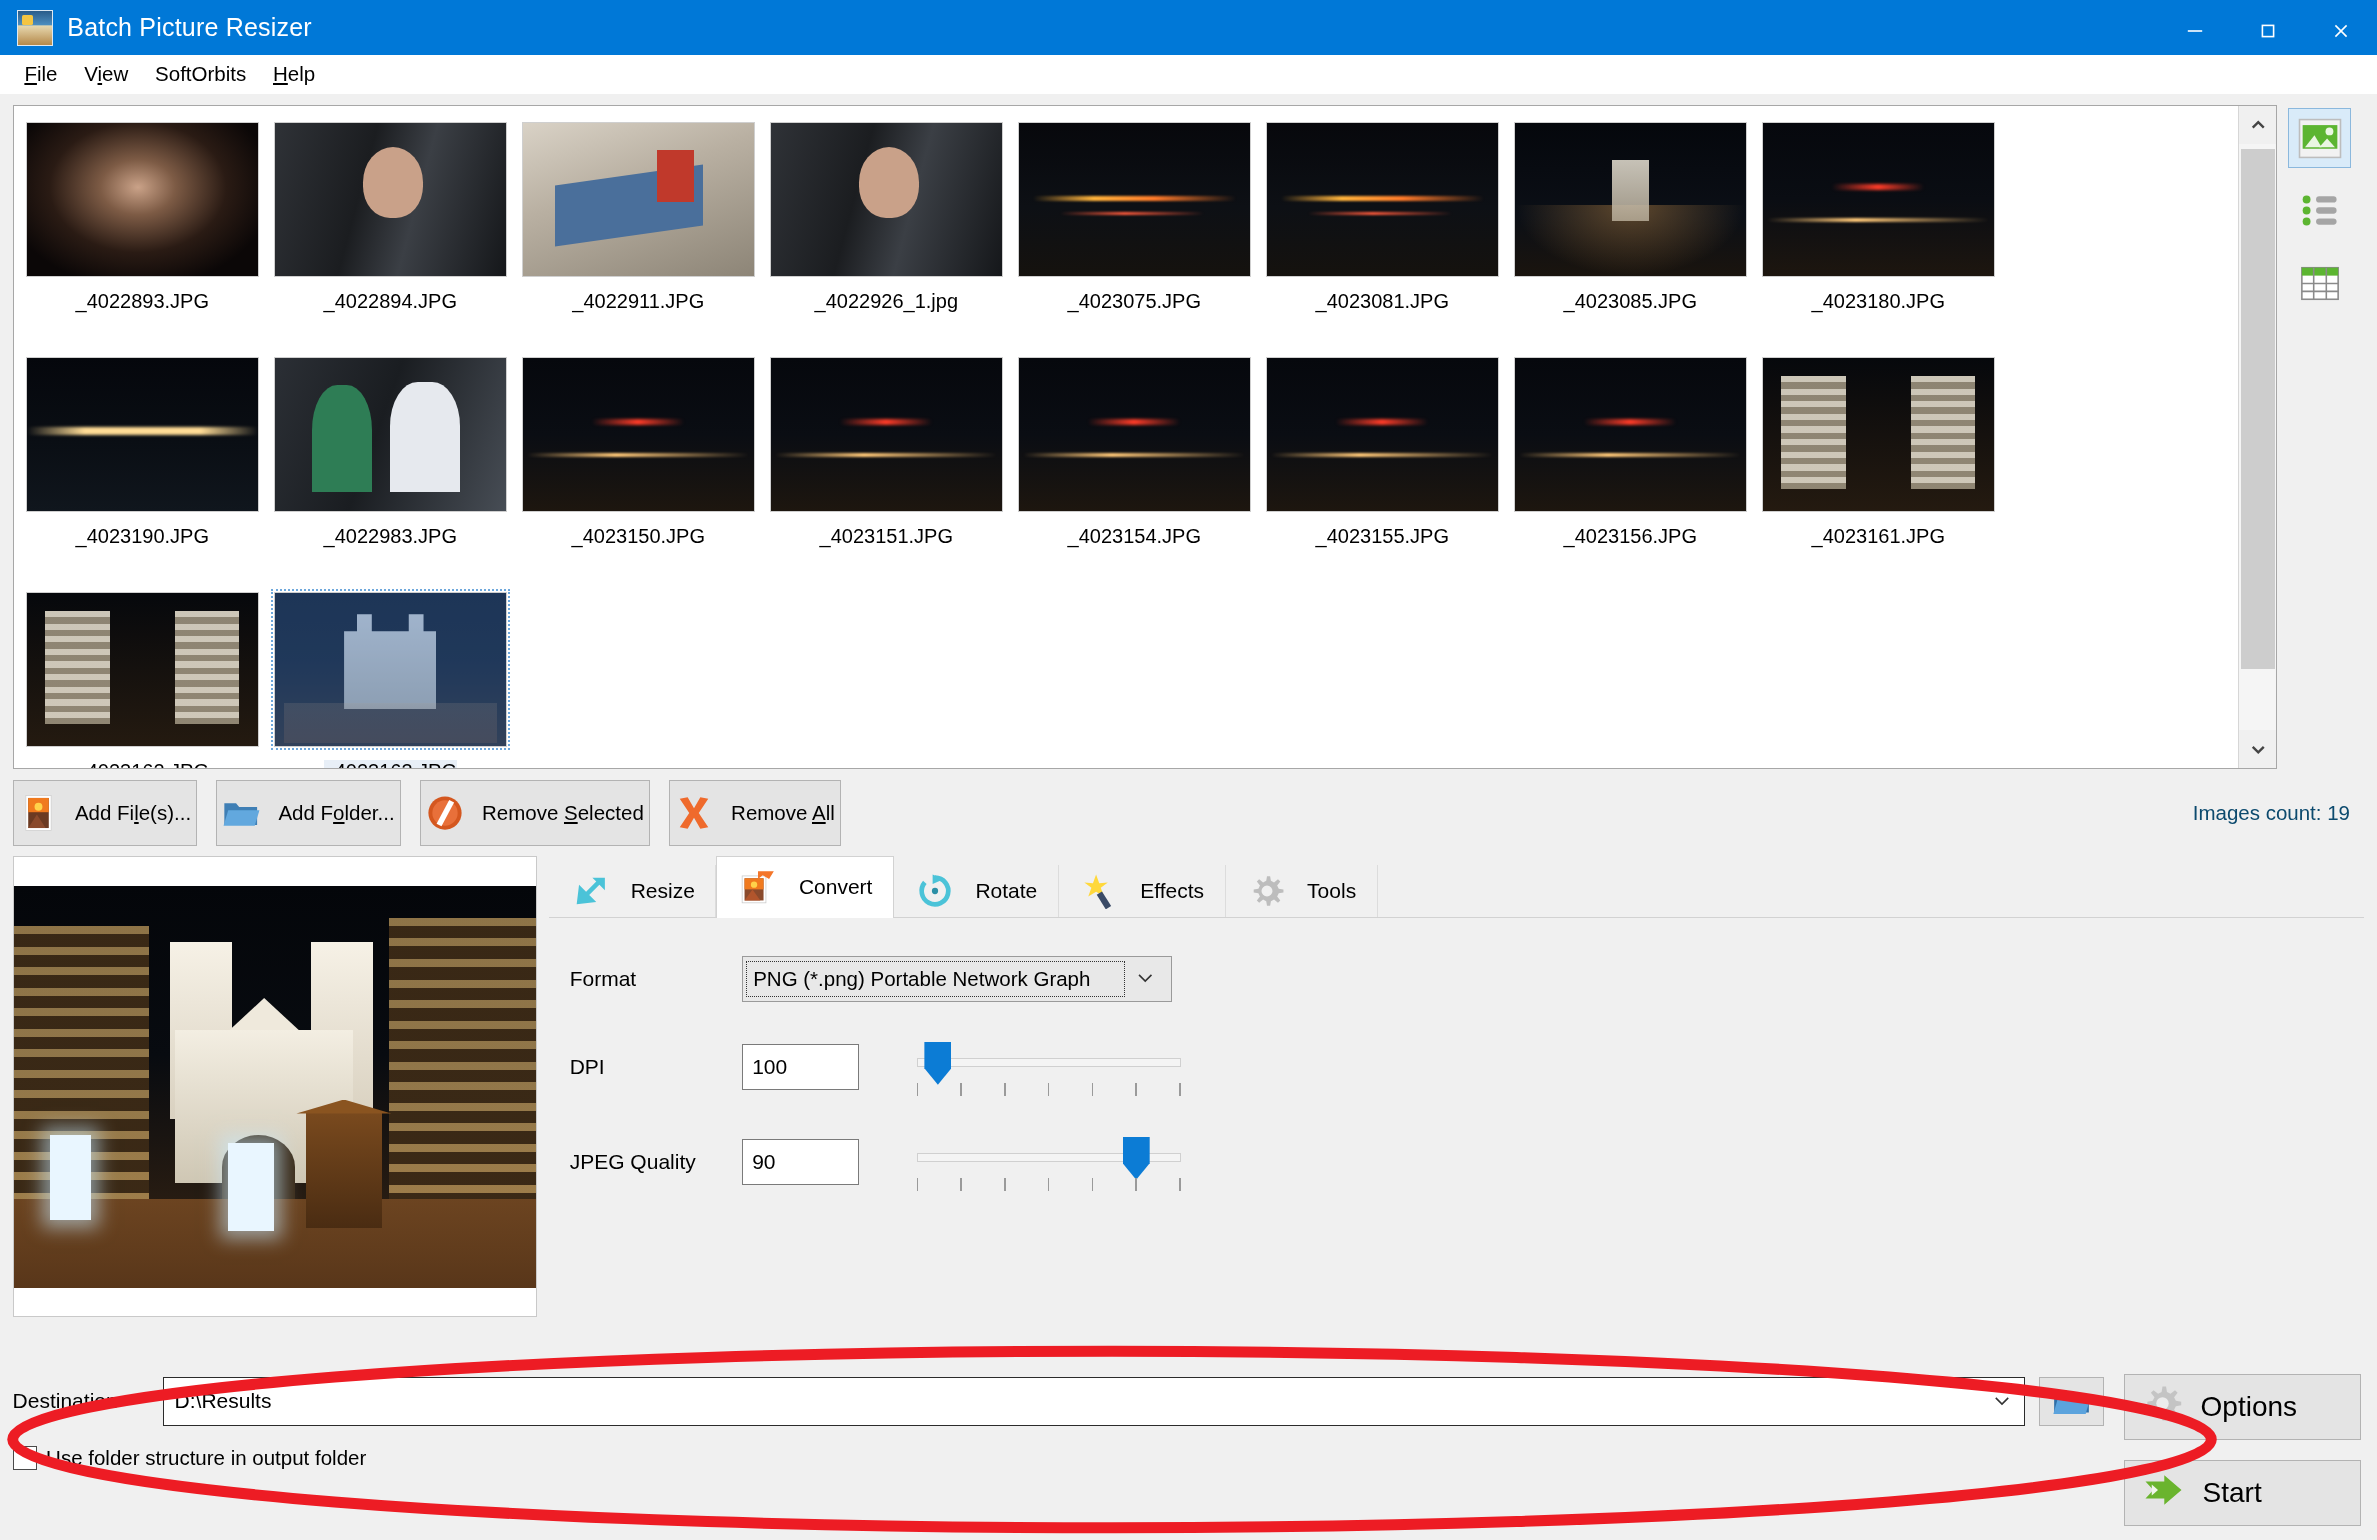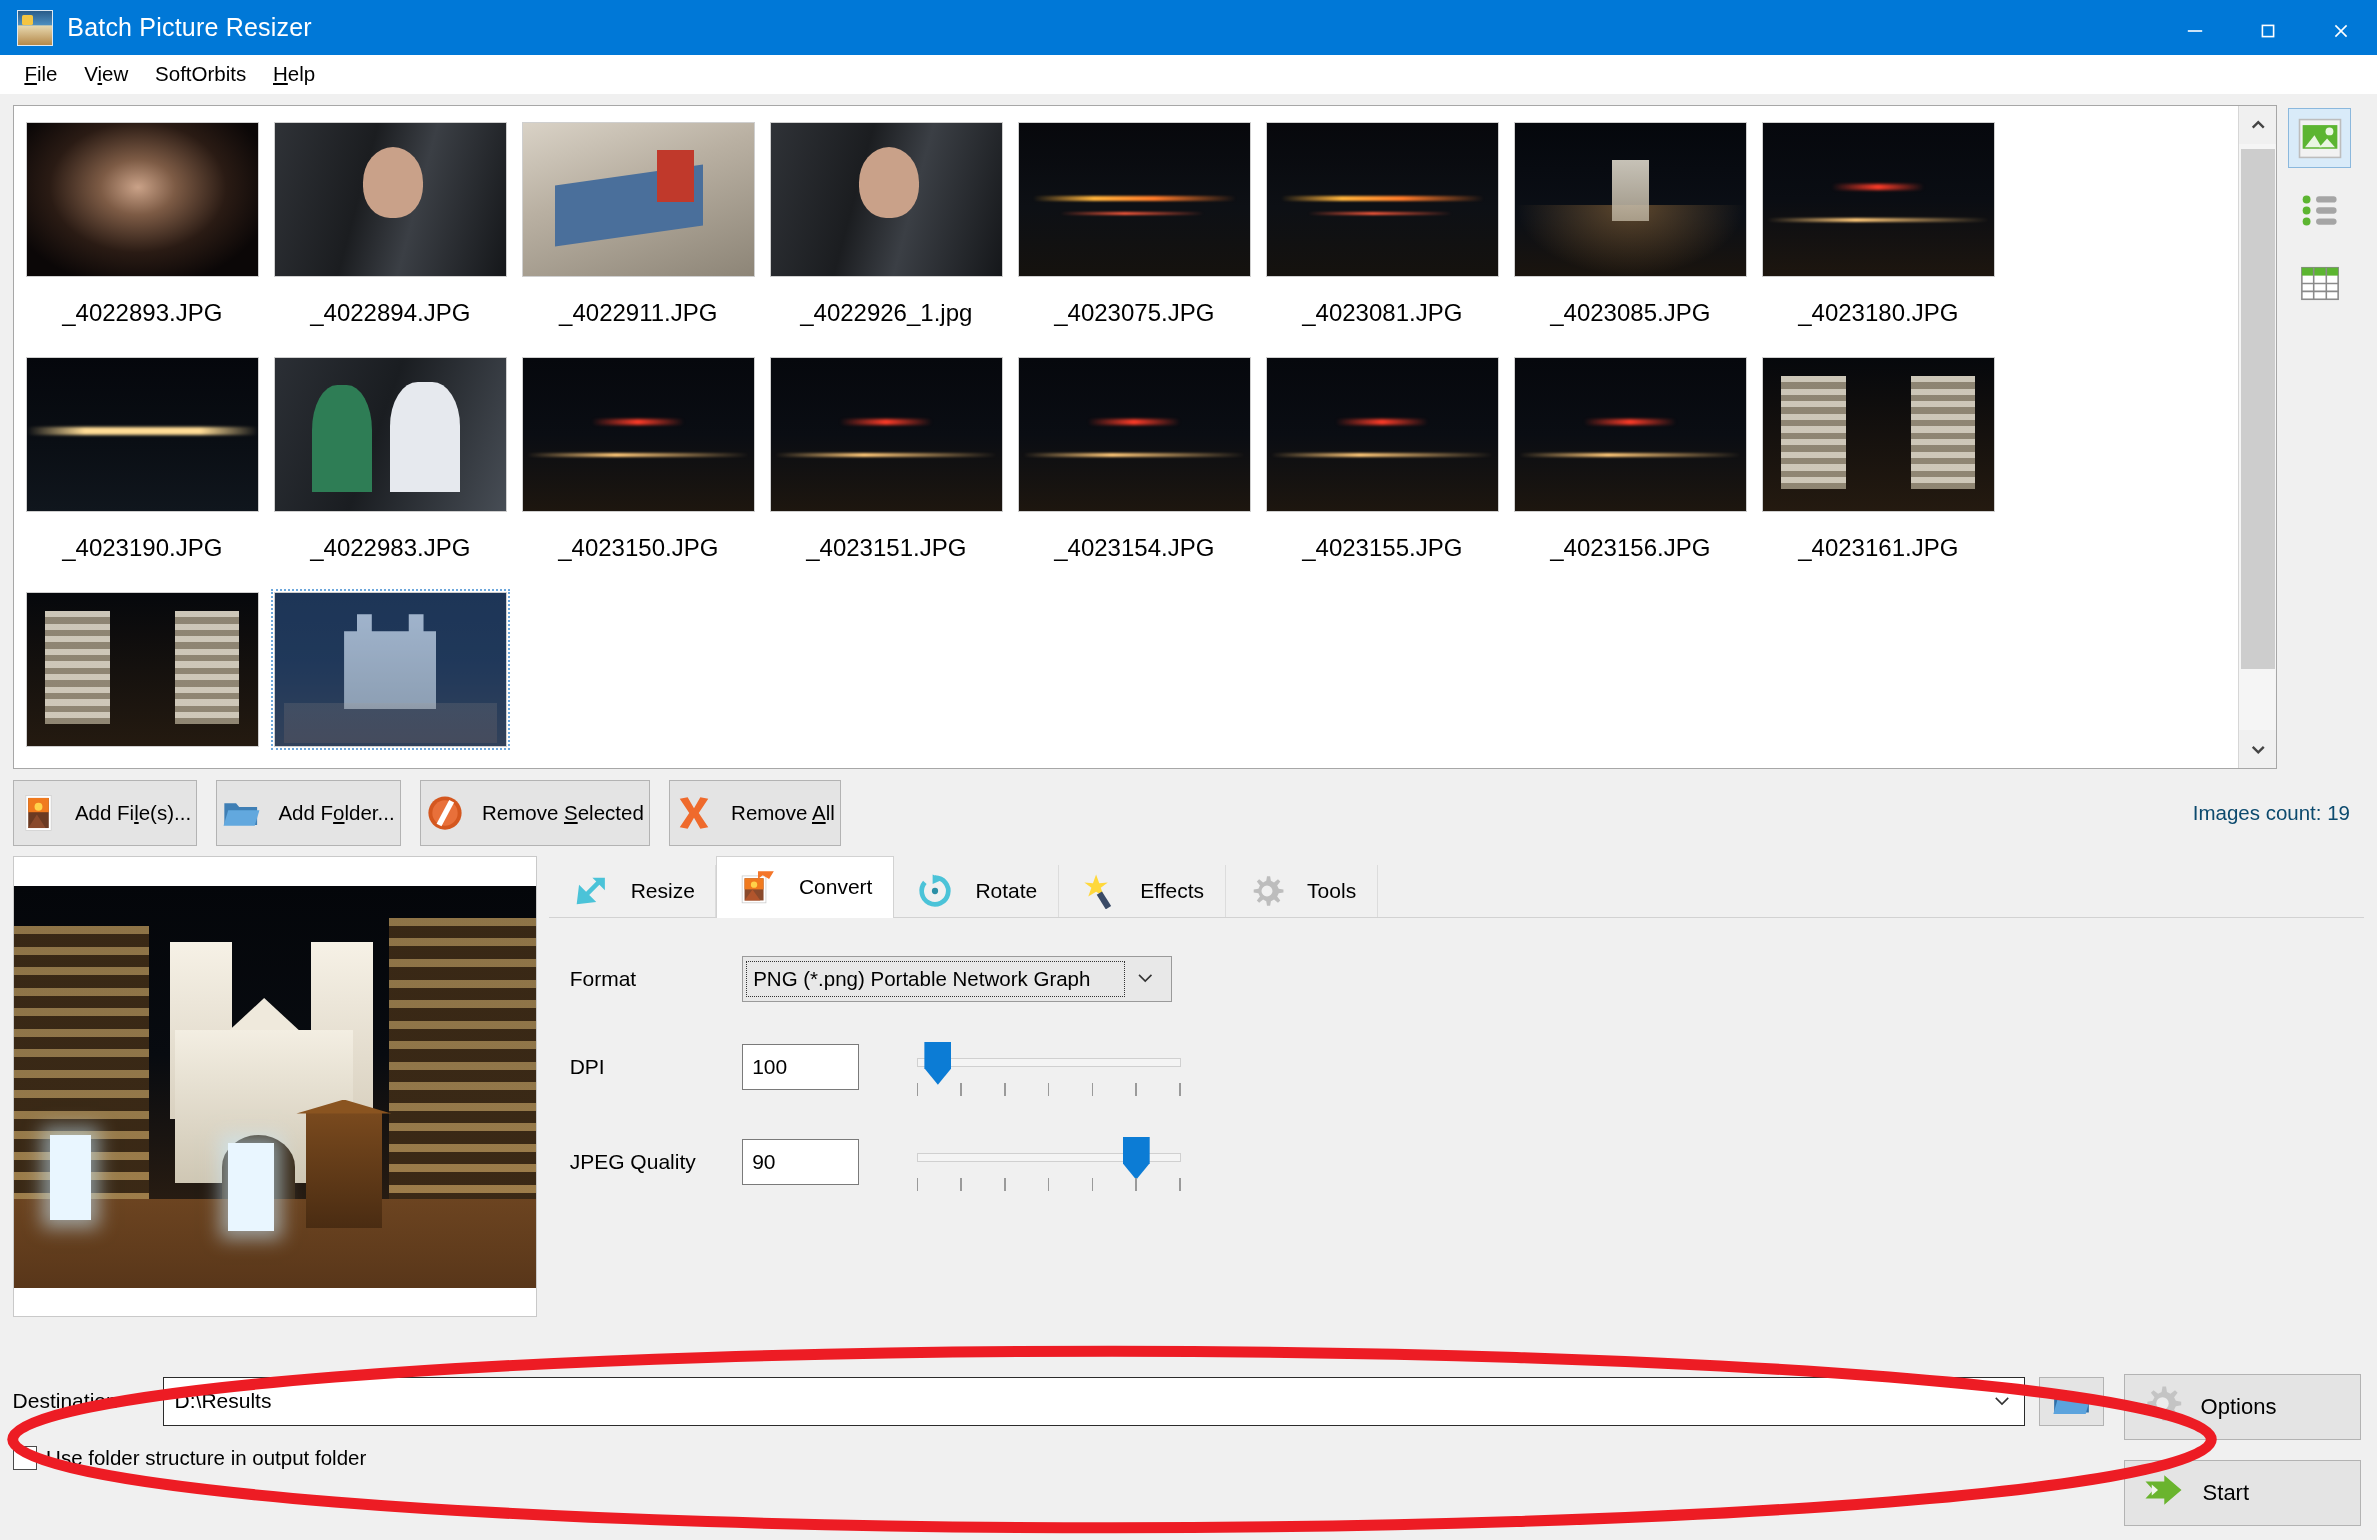--- a/index.html
+++ b/index.html
@@ -97,7 +97,7 @@
     background: rgba(60,110,180,0.45);
   }
   .thumb .cap {
-    margin-top: 22px; font-size: 24px; color: #000;
+    margin-top: 13px; font-size: 20px; color: #000;
     white-space: nowrap;
   }
   .thumb.selected .cap { background: #e8eff7; }

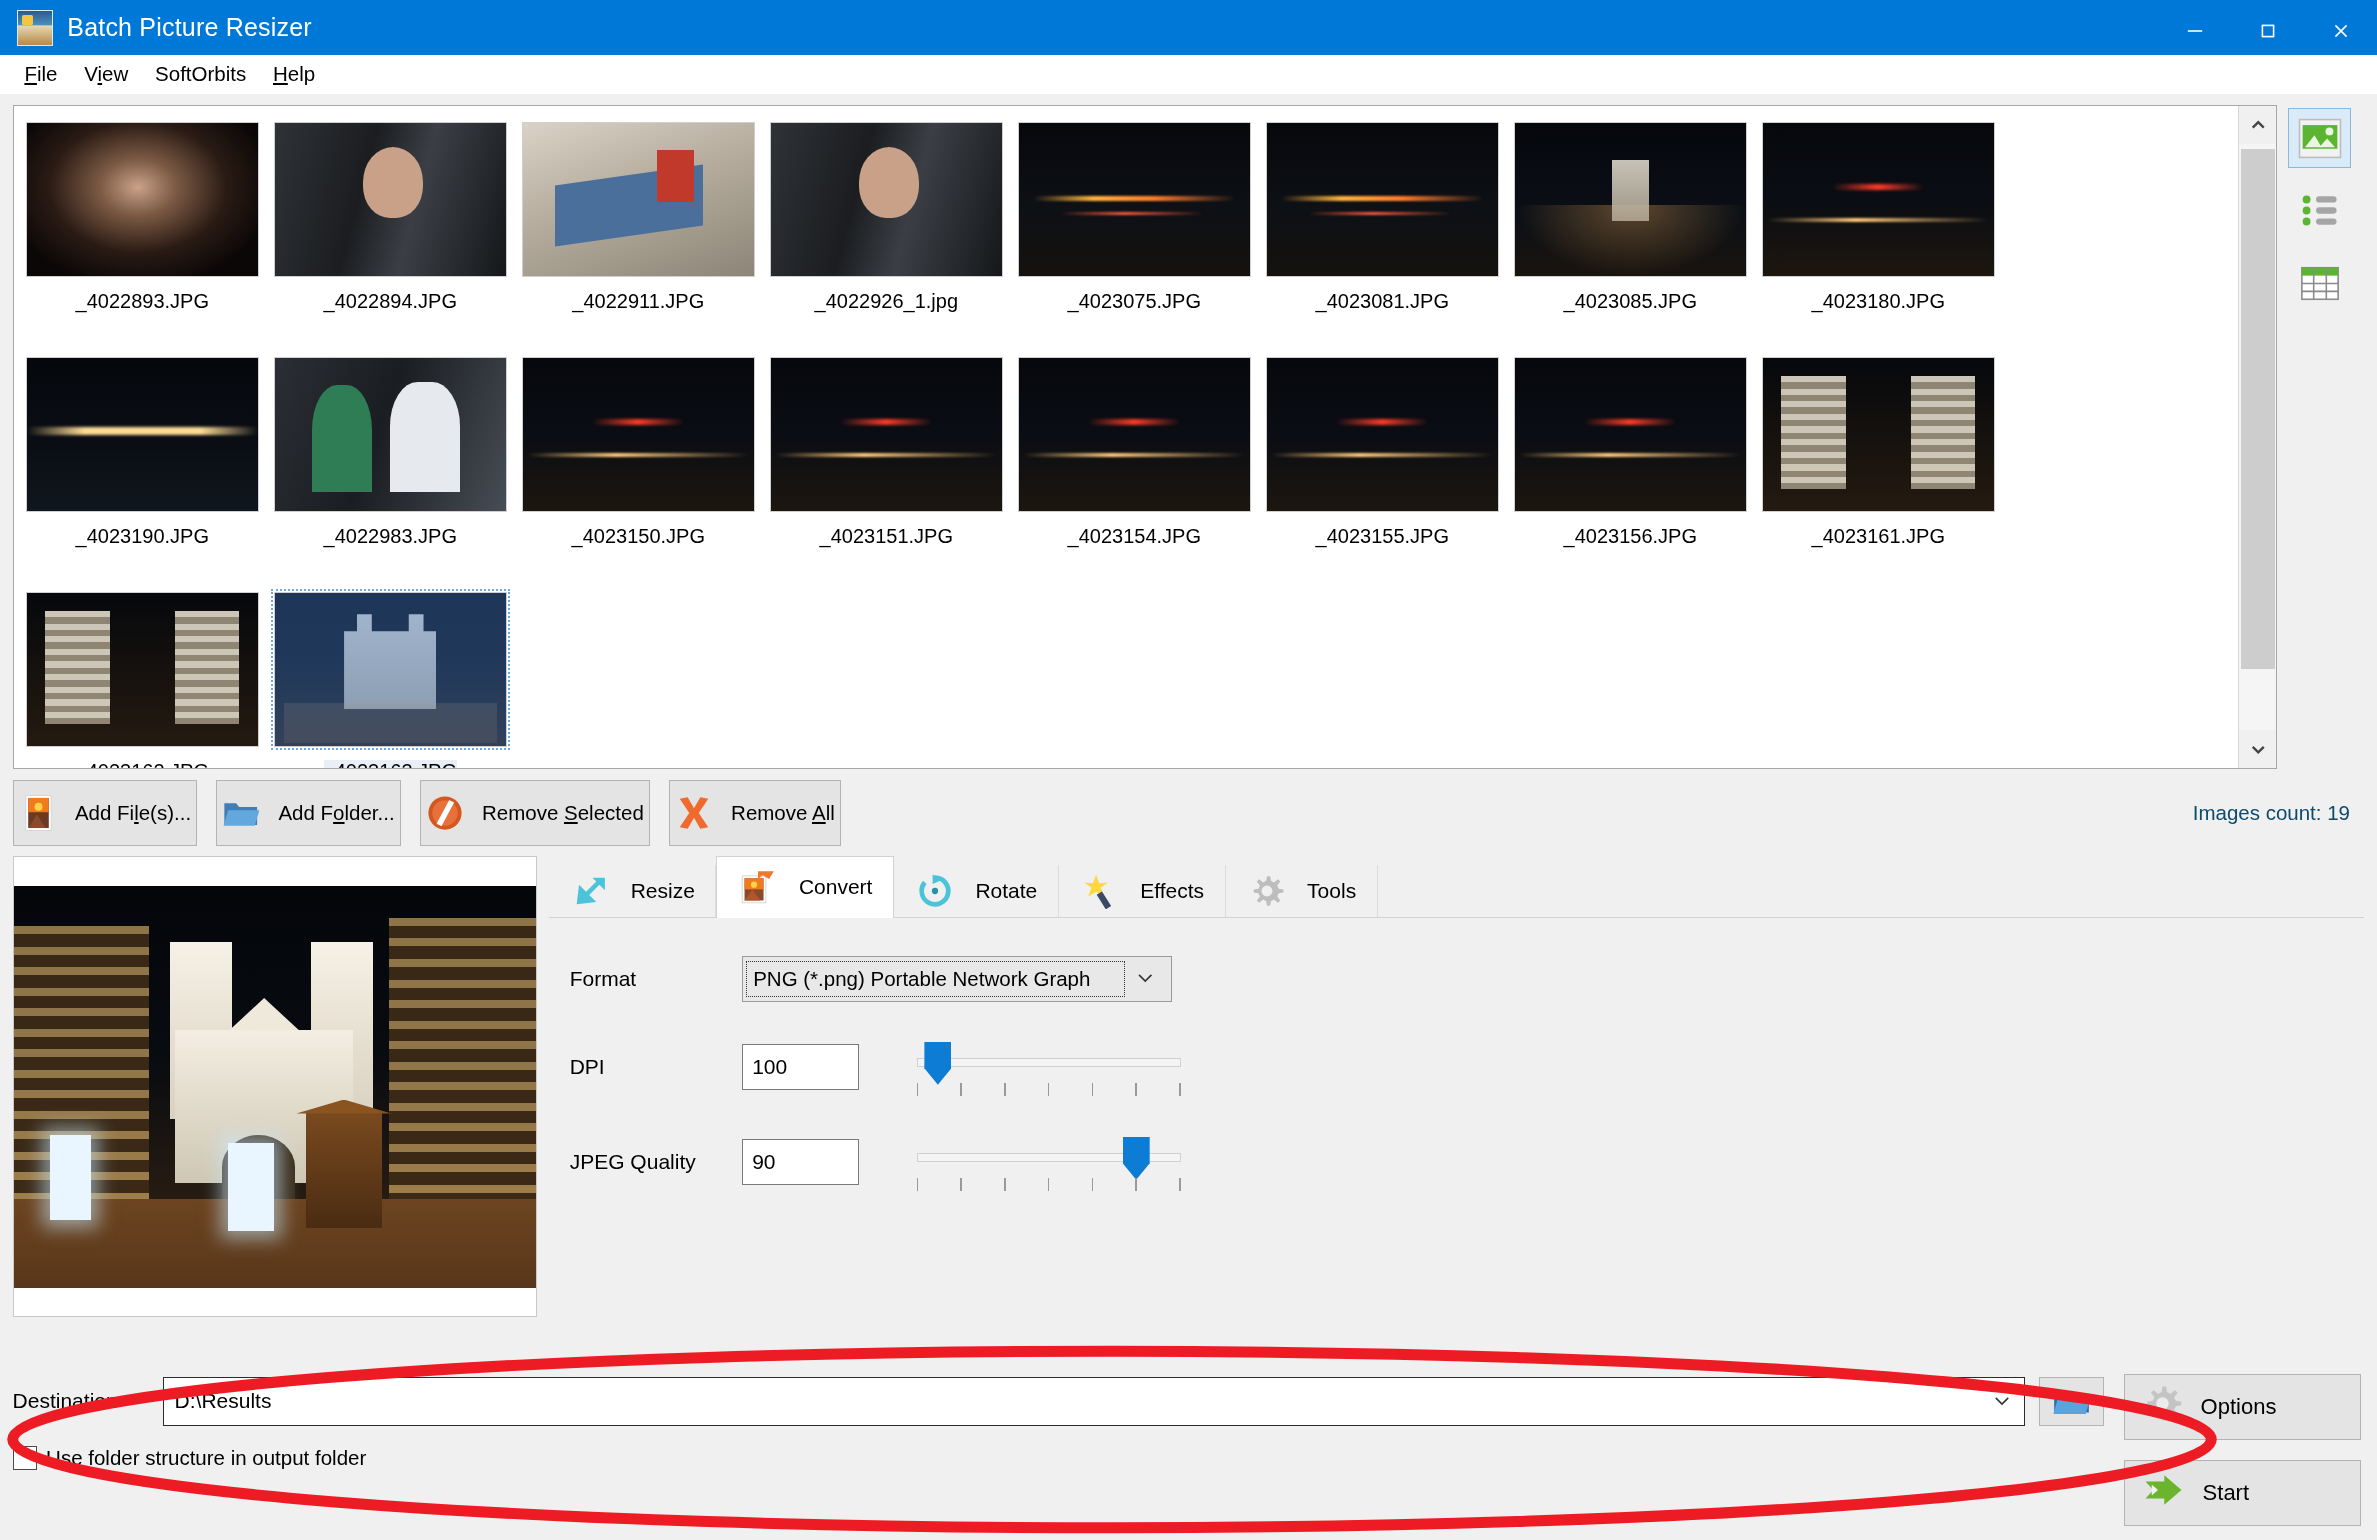--- a/index.html
+++ b/index.html
@@ -381,7 +381,7 @@
   .bigbtn {
     height: 66px; background: #e4e4e4; border: 0.8px solid #b3b3b3;
     display: flex; align-items: center; gap: 17.3px;
-    padding: 0 17.3px; font-size: 22px; color: #000;
+    padding: 0 17.3px; font-size: 28px; color: #000;
   }
 
   .annot-ellipse {

